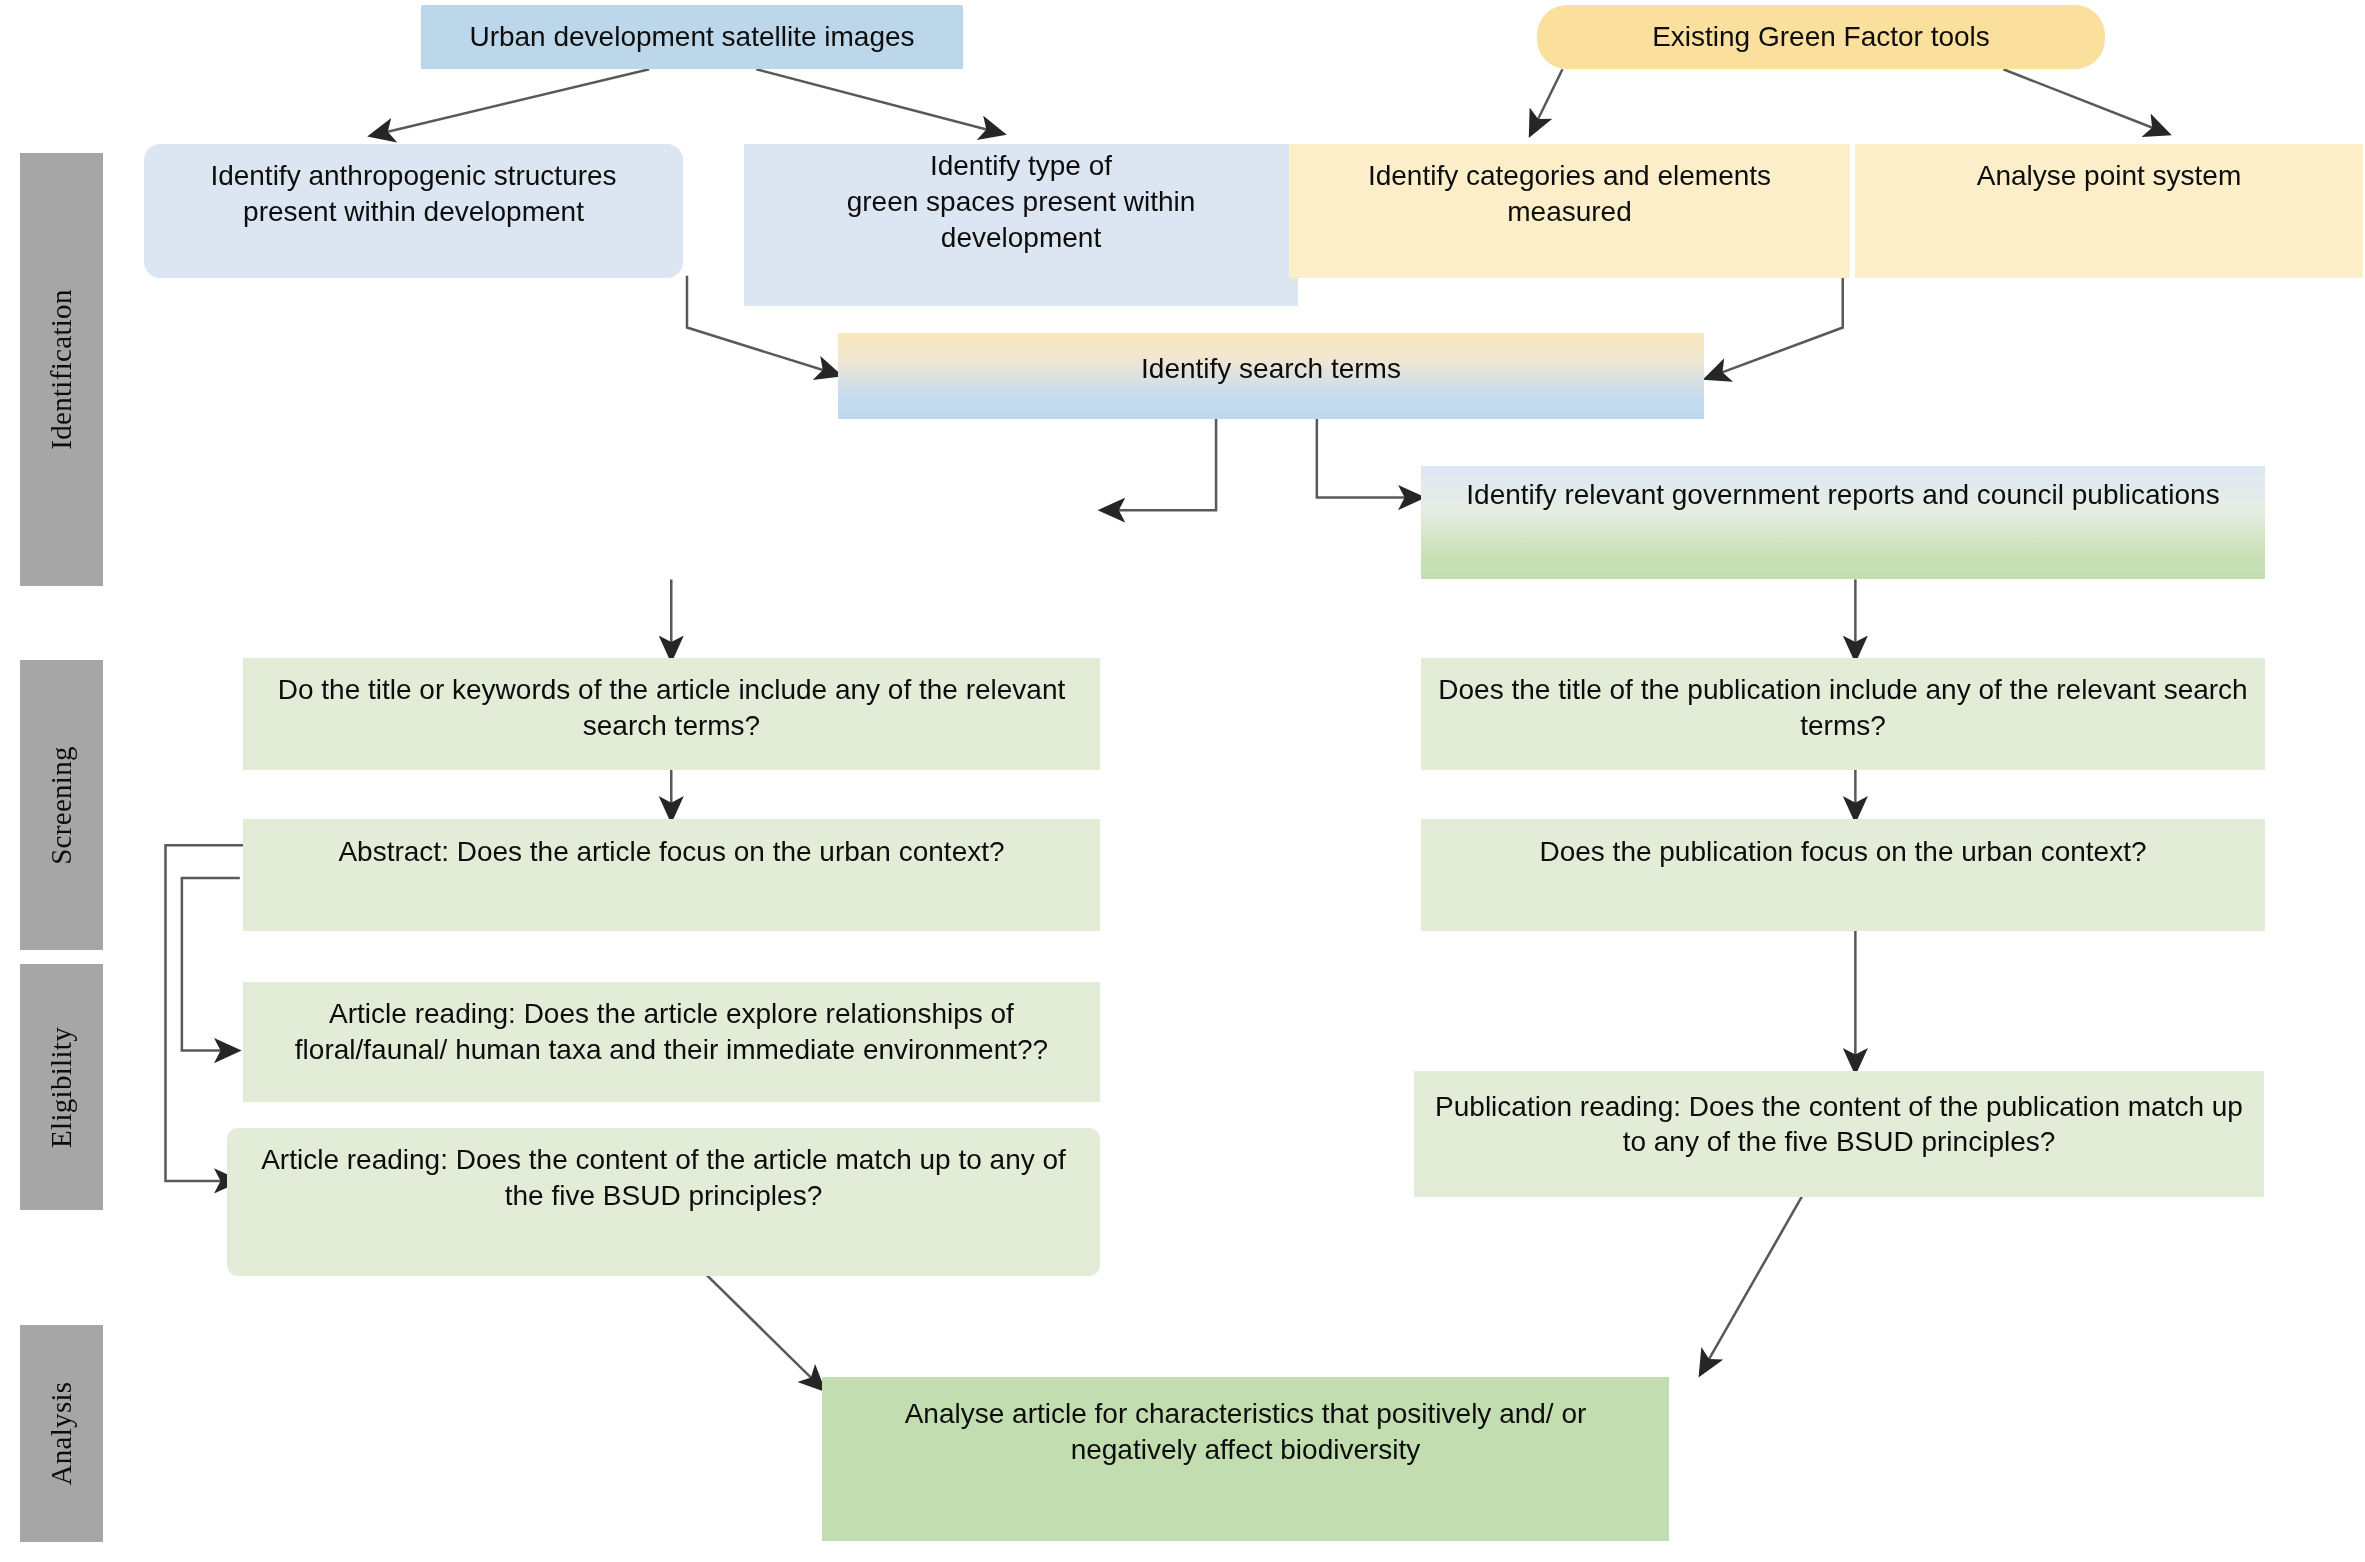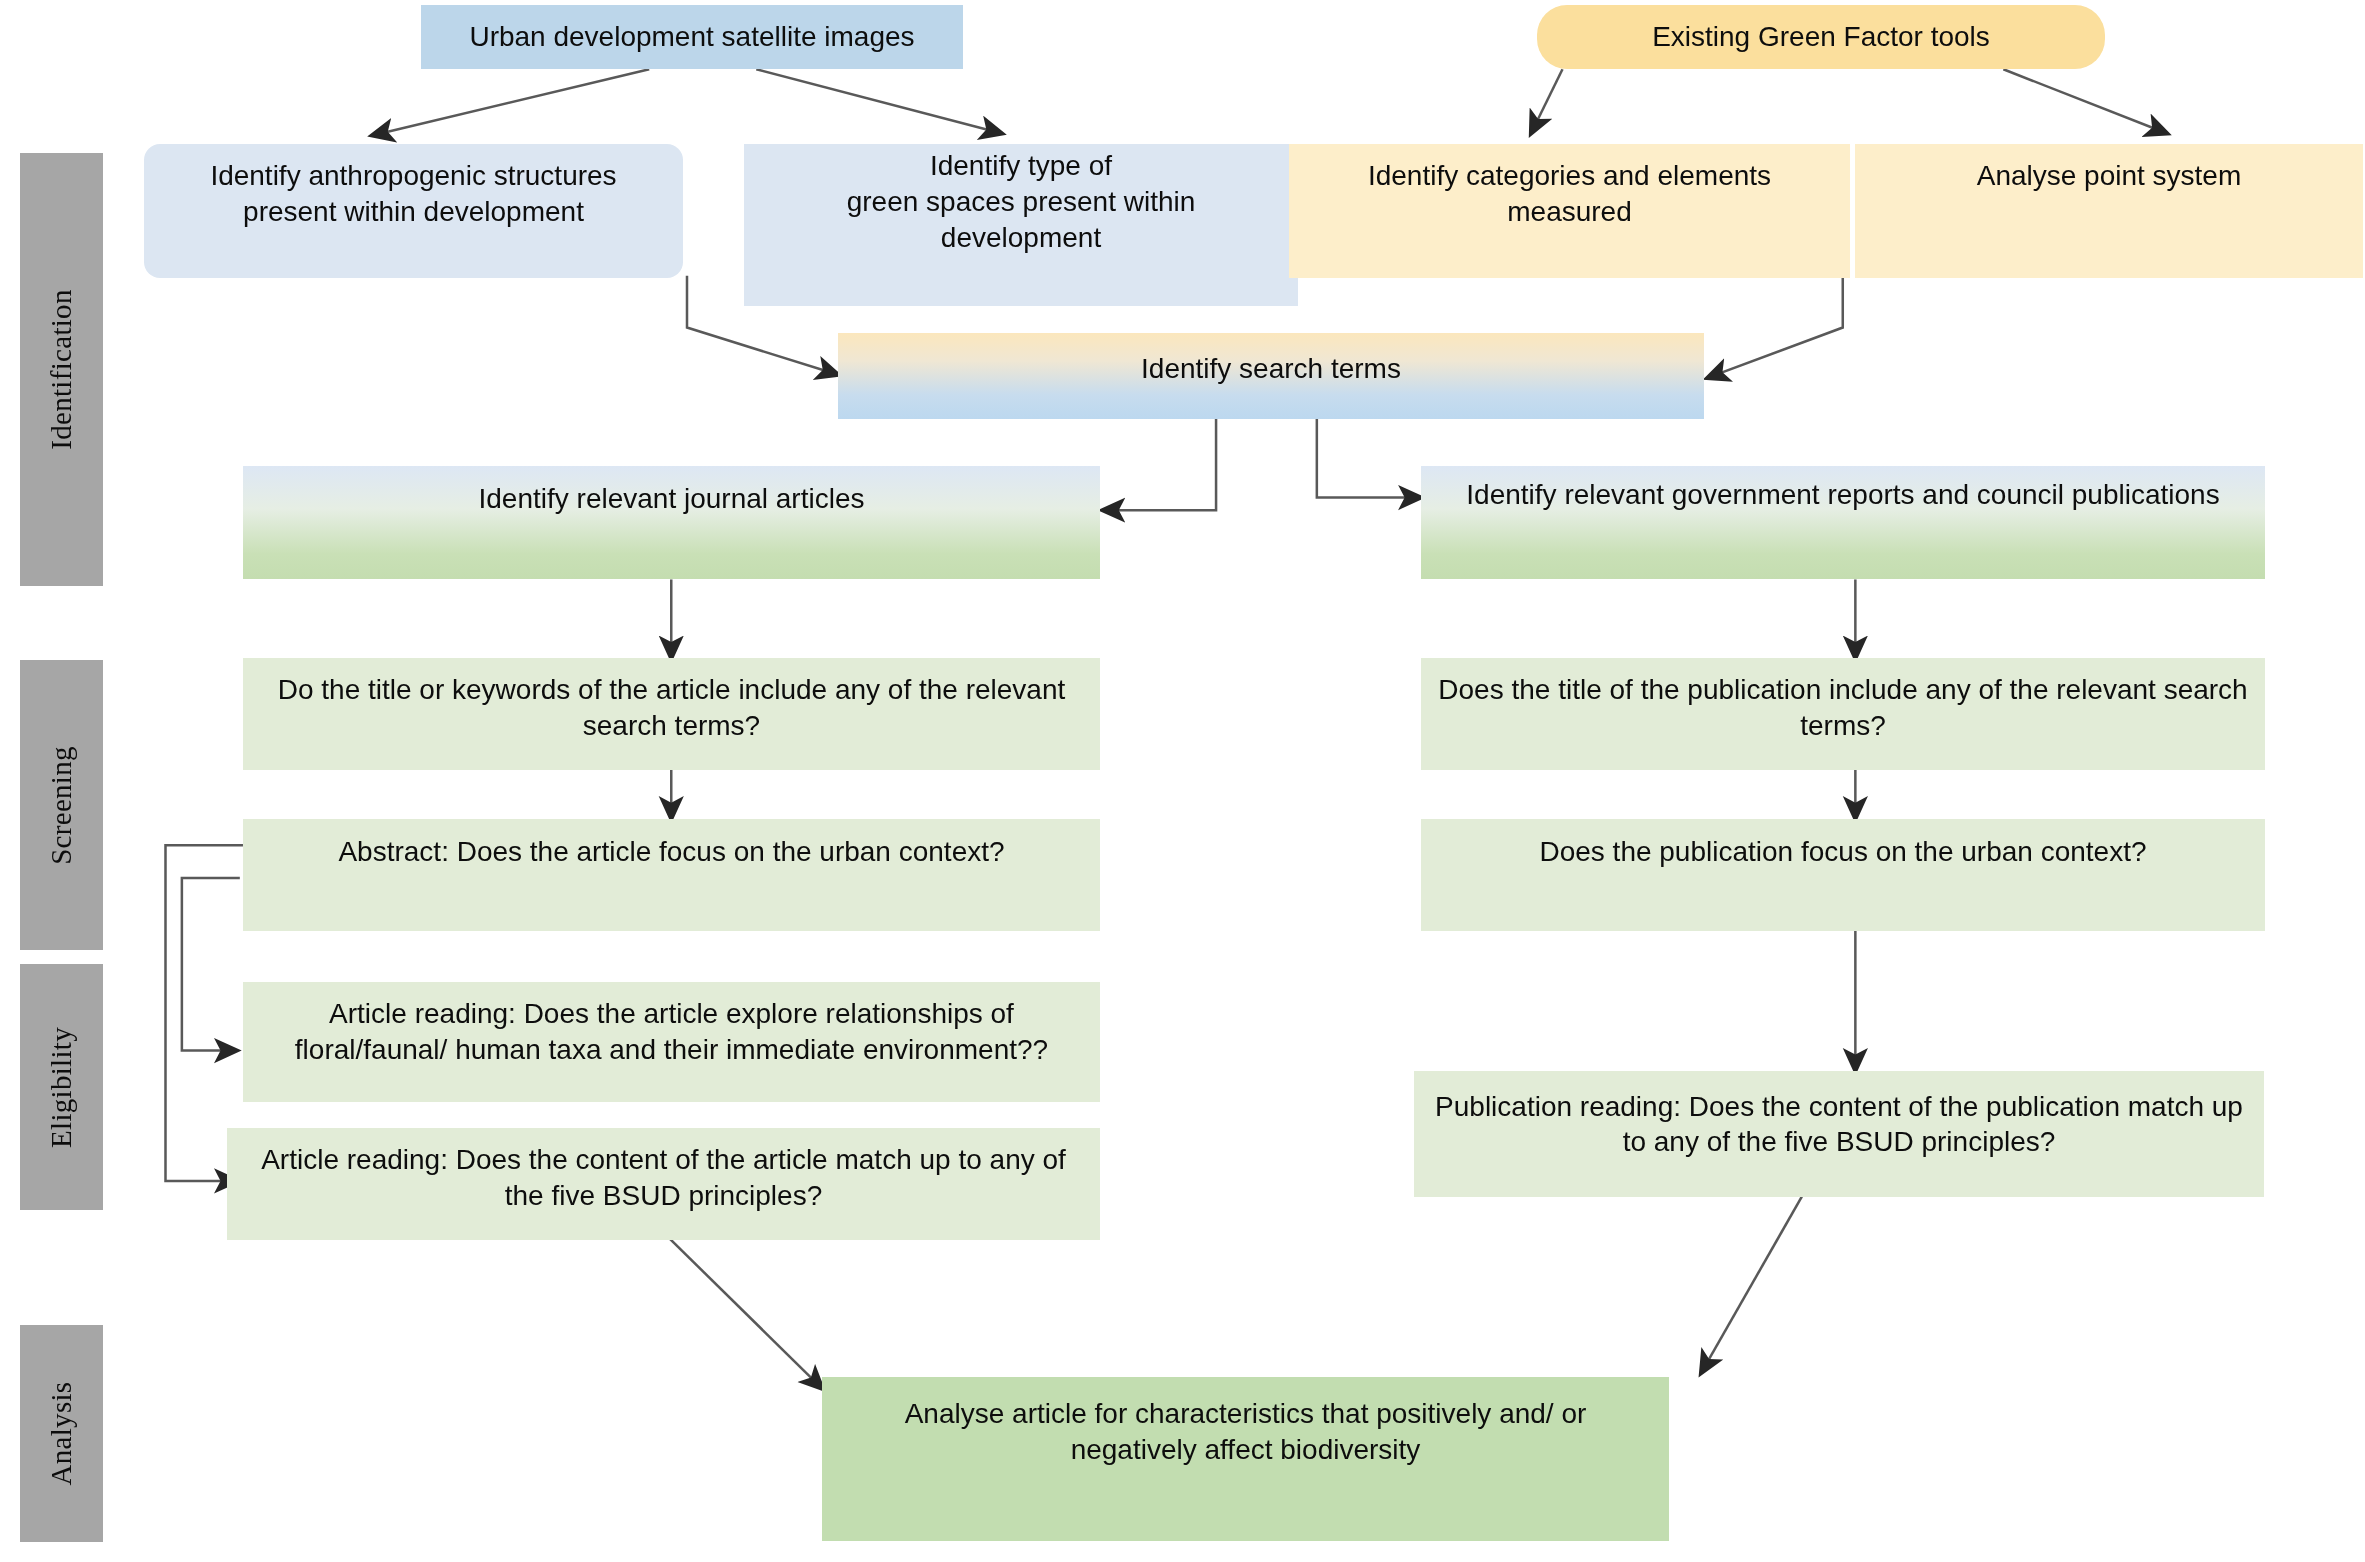--- a/index.html
+++ b/index.html
@@ -151,9 +151,6 @@
     <span class="txt">Identify search terms</span>
   </div>
 
-  <div class="node grad-bg" style="left:243px; top:466px; width:857px; height:113px; padding-top:15px;">
-    <span class="txt">Identify relevant journal articles</span>
-  </div>
 
   <div class="node grad-bg" style="left:1421px; top:466px; width:844px; height:113px; padding-top:11.3px;">
     <span class="txt">Identify relevant government reports and council publications</span>

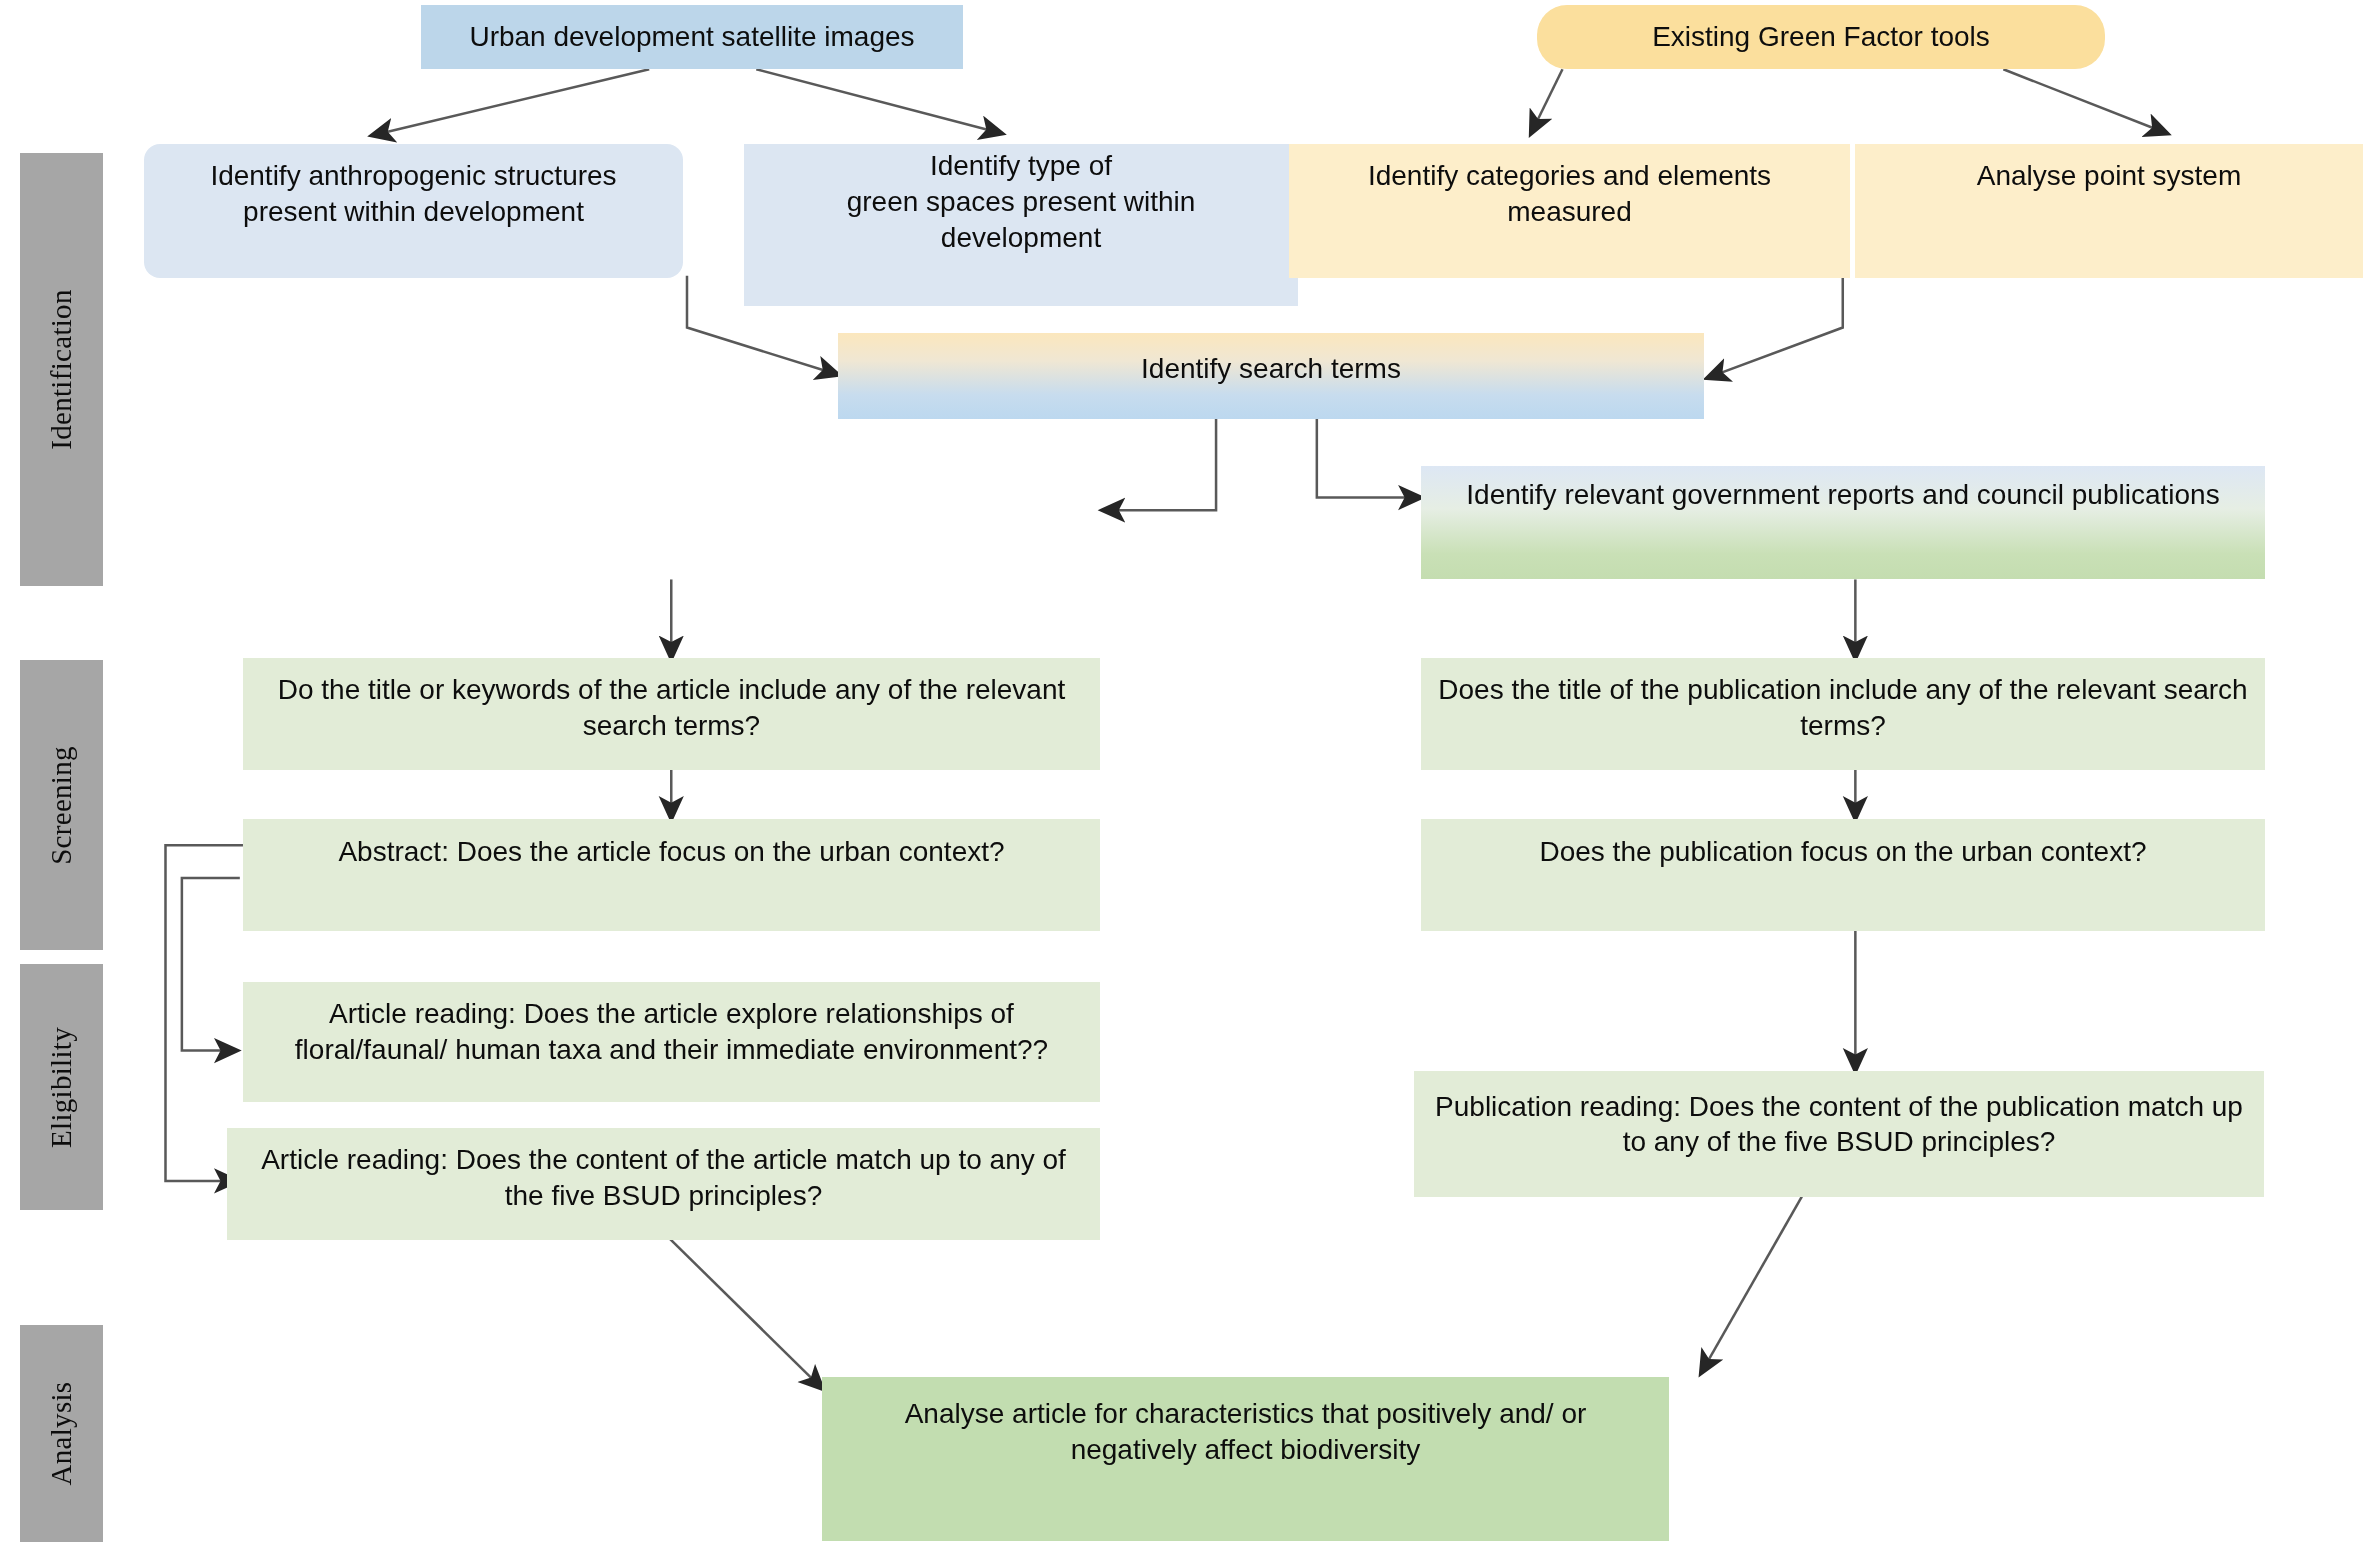--- a/index.html
+++ b/index.html
@@ -176,7 +176,7 @@
     <span class="txt">Article reading: Does the article explore relationships of floral/faunal/ human taxa and their immediate environment??</span>
   </div>
 
-  <div class="node green" style="left:227px; top:1128px; width:873px; height:112px; padding-top:14px;">
+  <div class="node green" style="left:227px; top:1128px; width:873px; height:148px; padding-top:14px;border-radius:11px;">
     <span class="txt">Article reading: Does the content of the article match up to any of the five BSUD principles?</span>
   </div>
 

